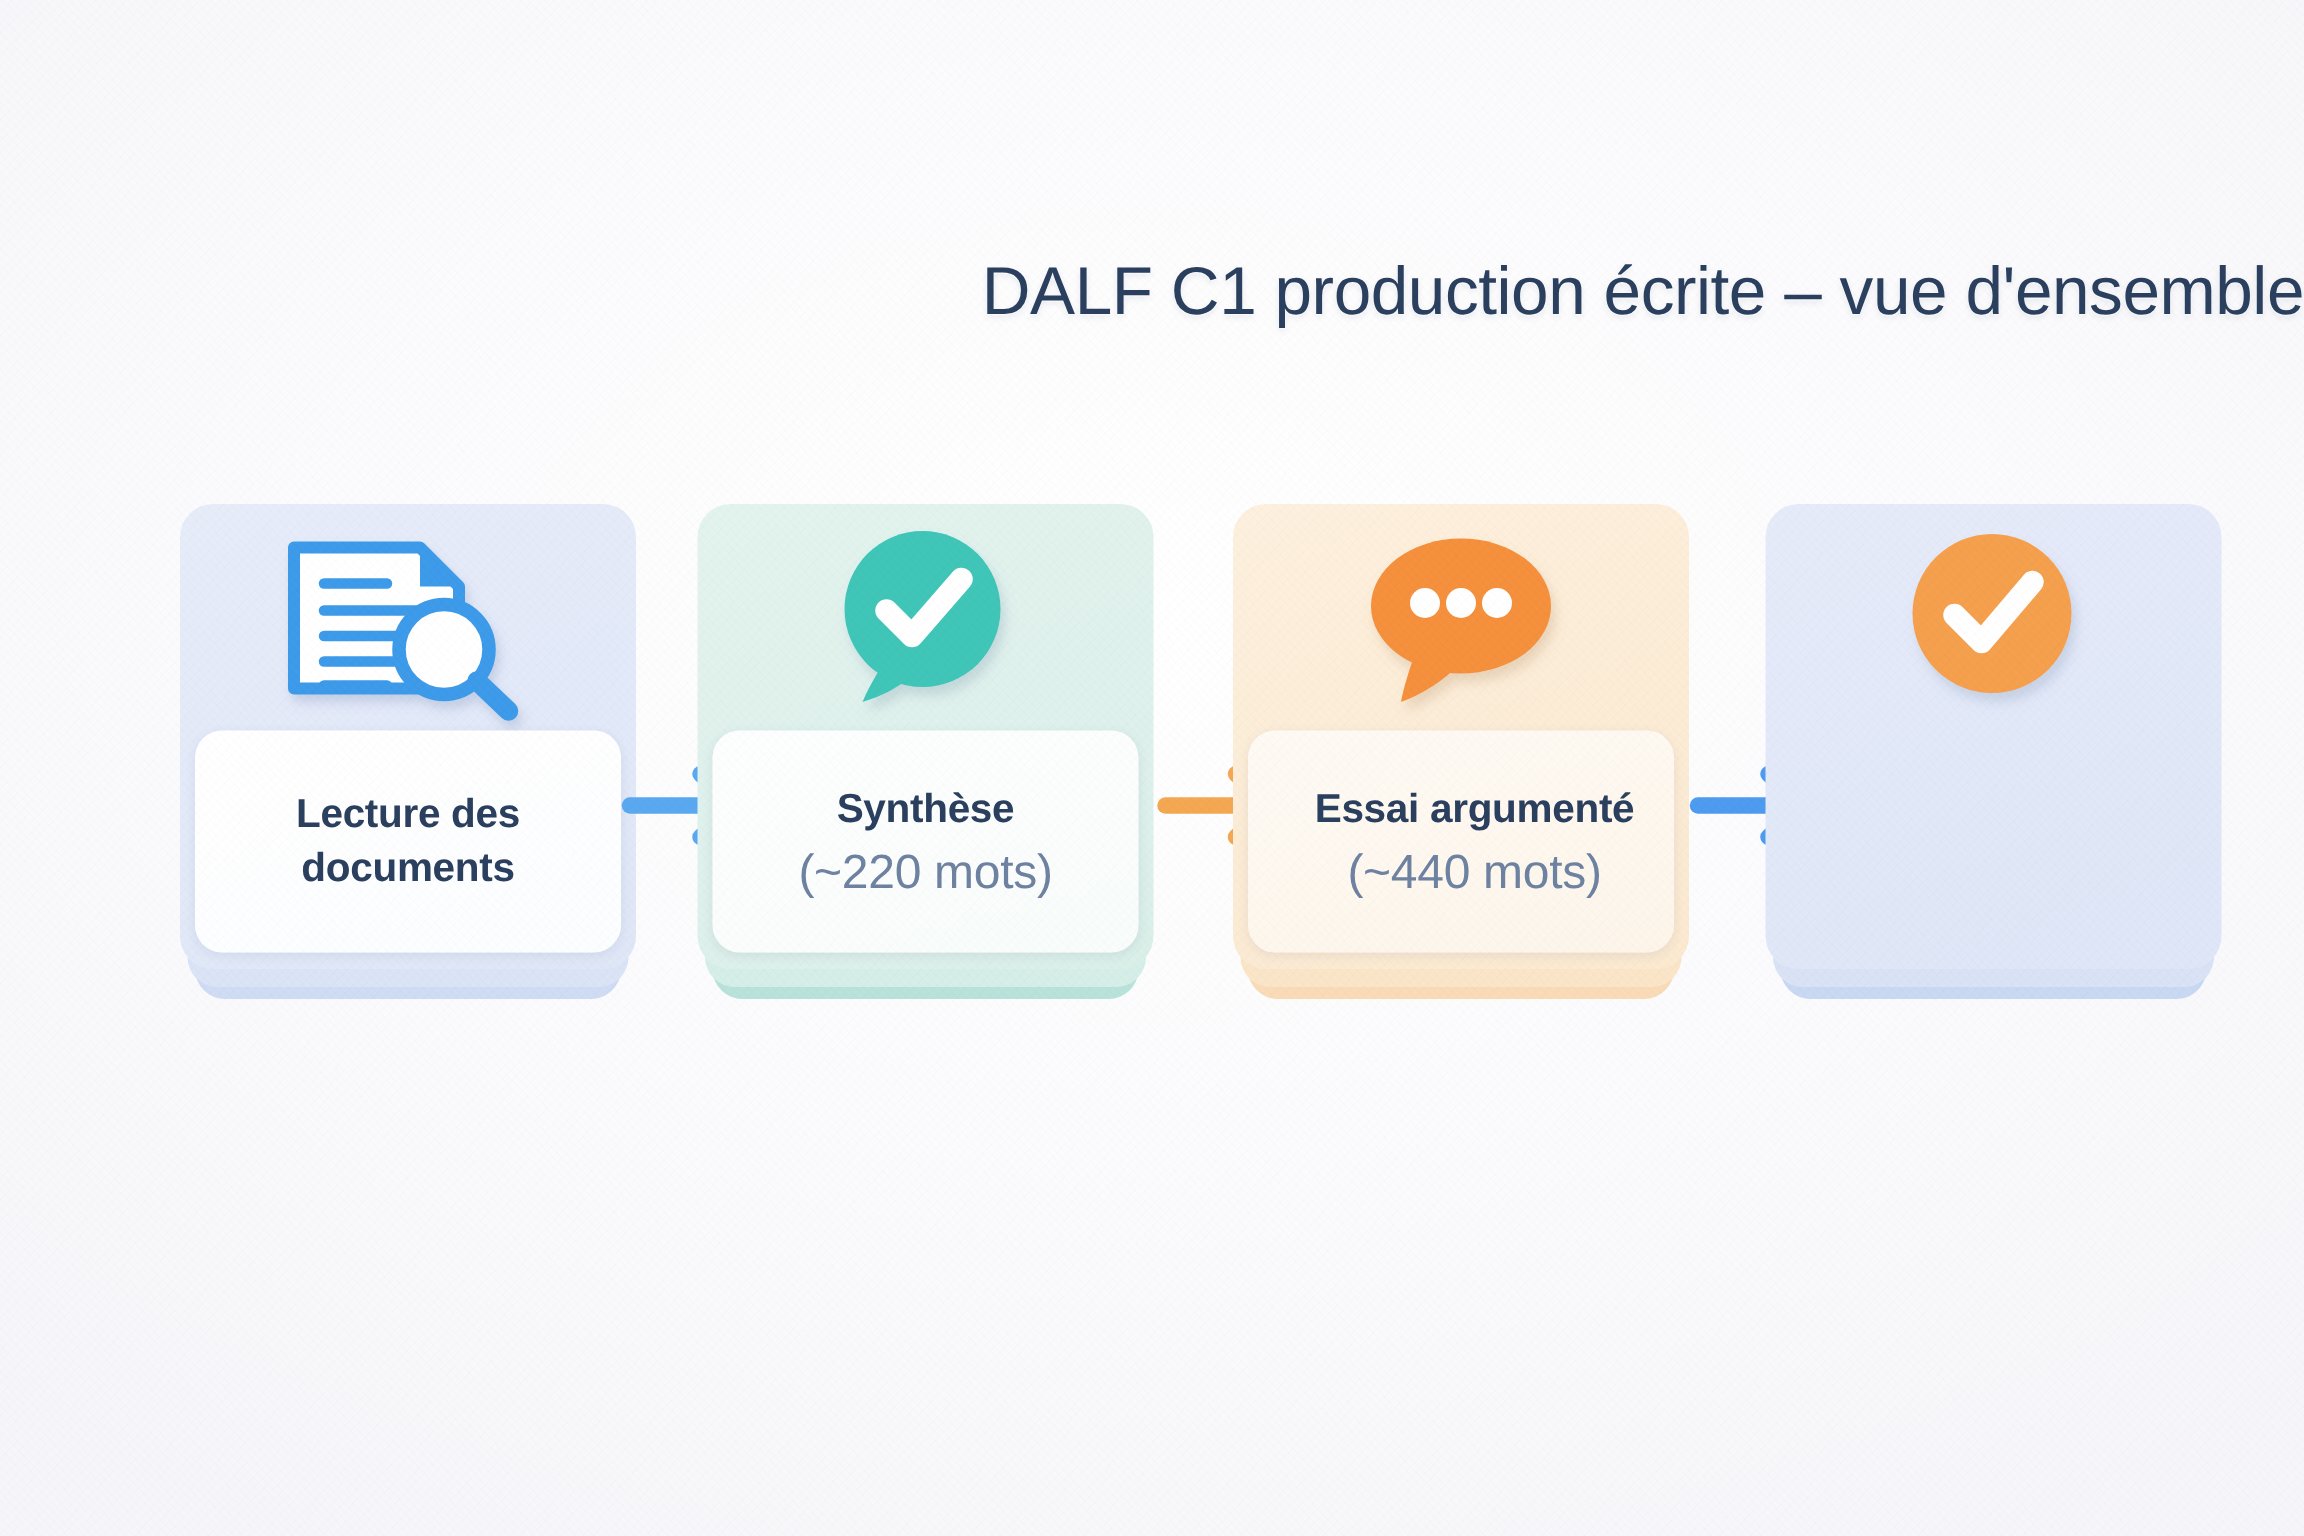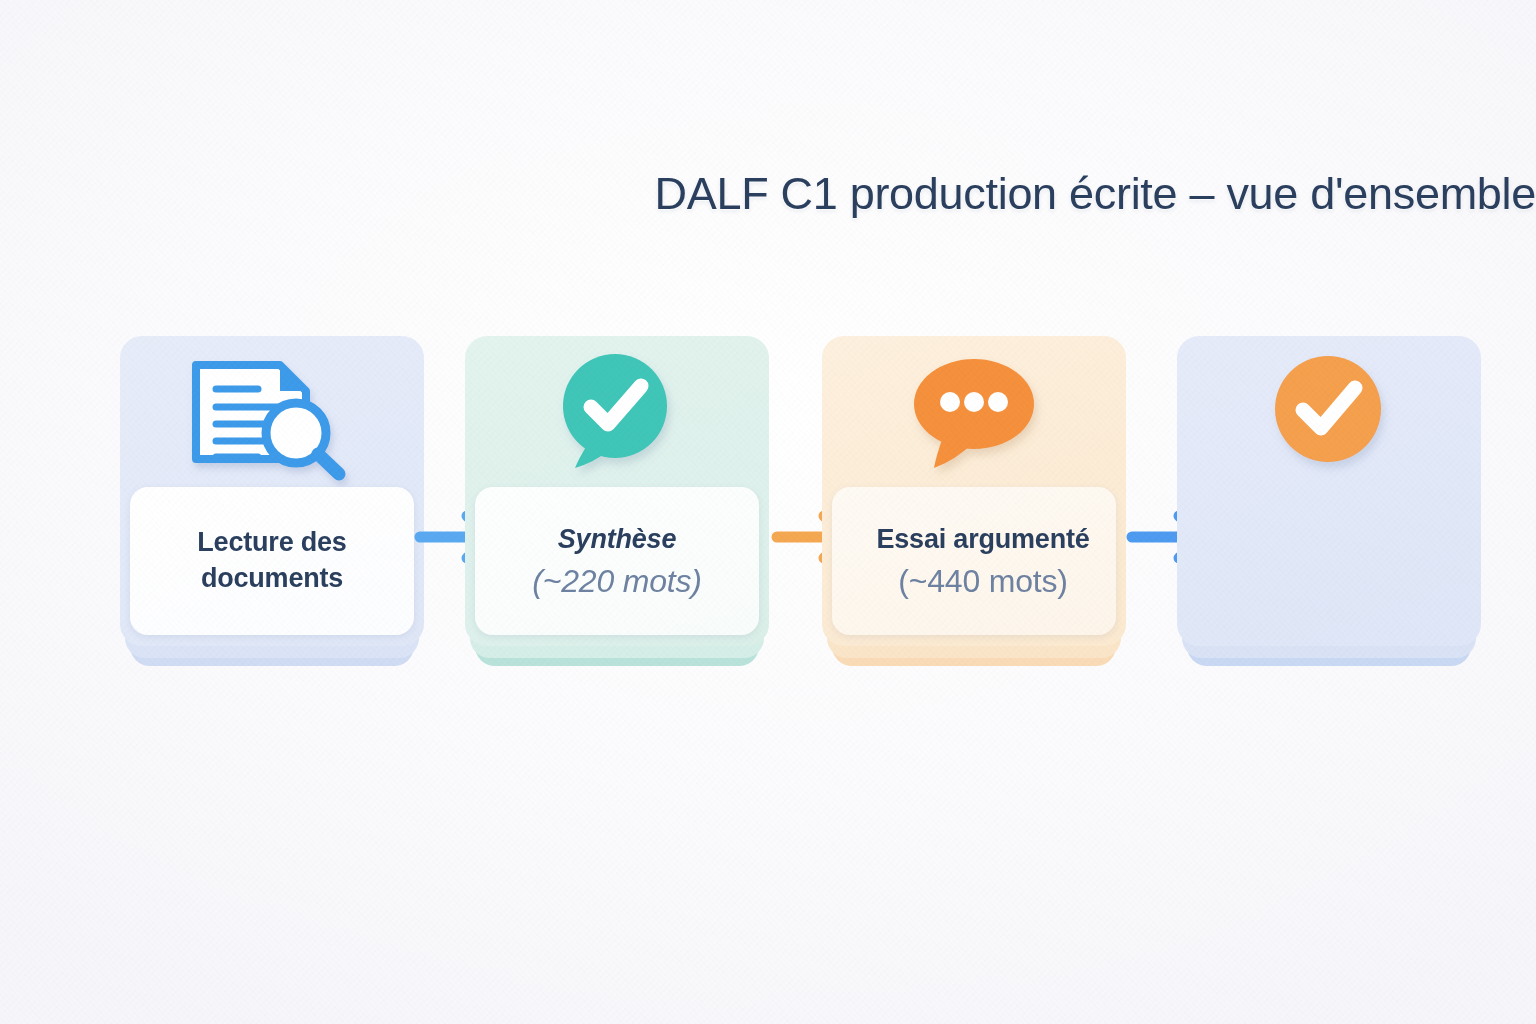--- a/index.html
+++ b/index.html
@@ -154,7 +154,7 @@
   .s1 .card-outer { background: linear-gradient(160deg, #e3f3ee 0%, #dff1ec 55%, #dbefe9 100%); }
   .s1 .stack-mid  { background: #d5eee7; }
   .s1 .stack-back { background: #b9e3da; }
-  .s1 .card-inner { background: linear-gradient(165deg, #fdfffe 0%, #f8fcfb 100%); font-style: italic; }
+  .s1 .card-inner { background: linear-gradient(165deg, #fdfffe 0%, #f8fcfb 100%); }
 
   .s2 .card-outer { background: linear-gradient(160deg, #fdf0de 0%, #fcecd6 55%, #fbe9d0 100%); }
   .s2 .stack-mid  { background: #fbe5c9; }

